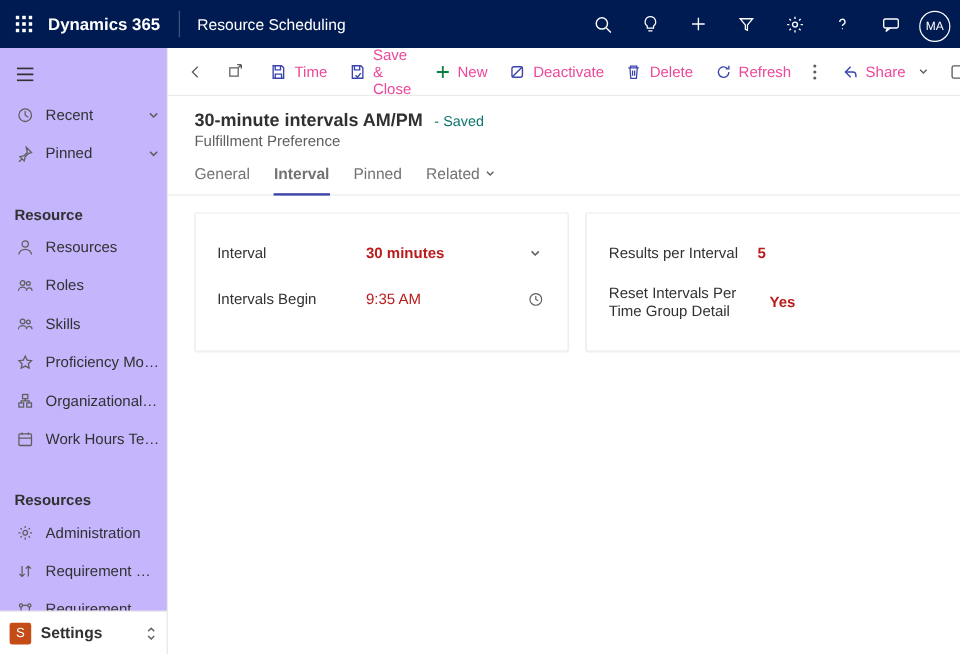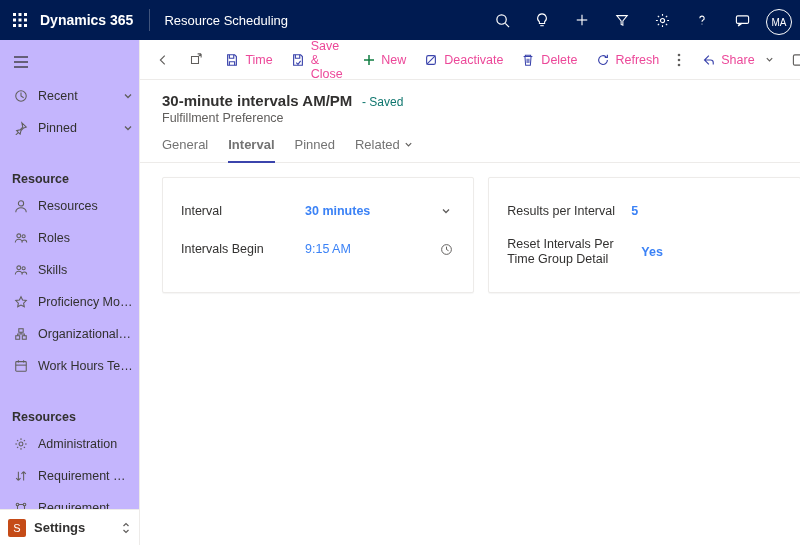--- a/index.html
+++ b/index.html
@@ -51,7 +51,7 @@
   .card { flex:1; border:1px solid #edebe9; border-radius:2px; padding:14px 18px 18px; background:#fff; box-shadow:0 0.5px 1px rgba(0,0,0,0.04); }
   .row { display:flex; align-items:center; height:38px; }
   .row .lbl { width:118px; font-size:12.5px; color:#323130; line-height:1.2; }
-  .row .val { flex:1; font-size:12.5px; font-weight:600; color:#3b82f6; padding-left:6px; display:flex; align-items:center; }
+  .row .val { flex:1; font-size:12.5px; font-weight:600; color:#b91c1c; padding-left:6px; display:flex; align-items:center; }
   .row .trail { color:#605e5c; display:flex; width:18px; justify-content:center; }
 
   svg { display:block; }

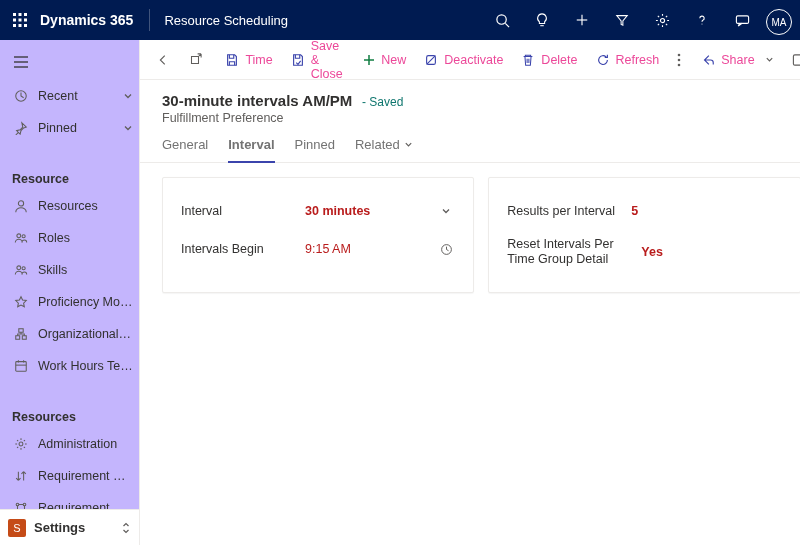--- a/index.html
+++ b/index.html
@@ -411,7 +411,7 @@
         </div>
         <div class="row">
           <div class="lbl">Intervals Begin</div>
-          <div class="val" style="font-weight:400">9:15 AM</div>
+          <div class="val" style="font-weight:400">9:35 AM</div>
           <div class="trail">
               <svg width="13" height="13" viewBox="0 0 16 16" fill="none" stroke="#605e5c" stroke-width="1.2">
                 <circle cx="8" cy="8" r="6"></circle>

